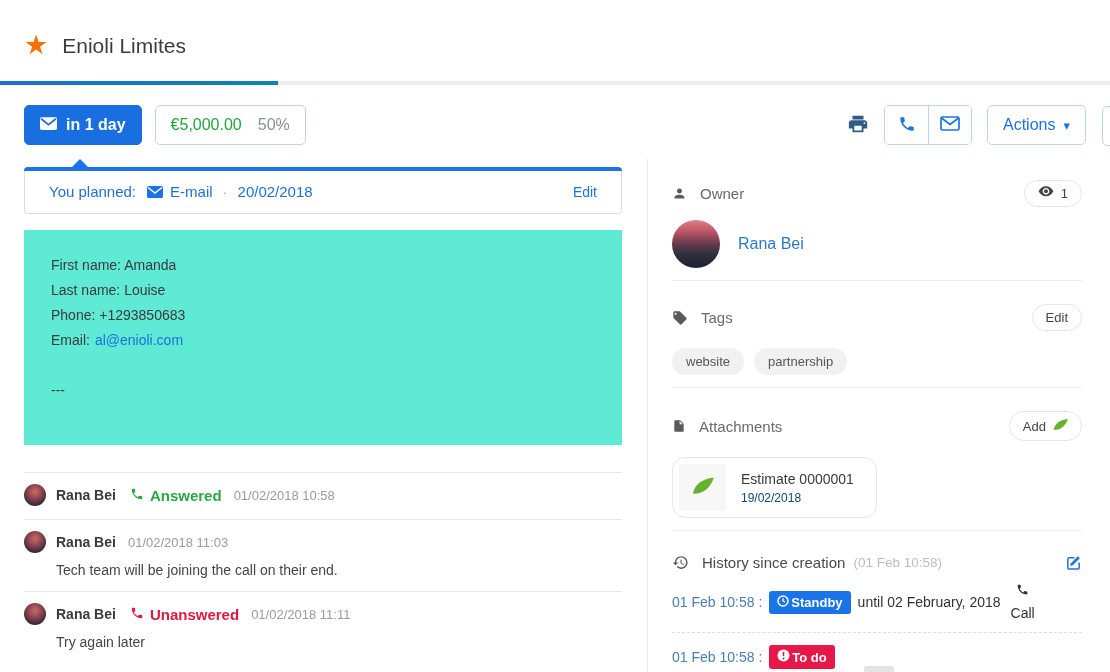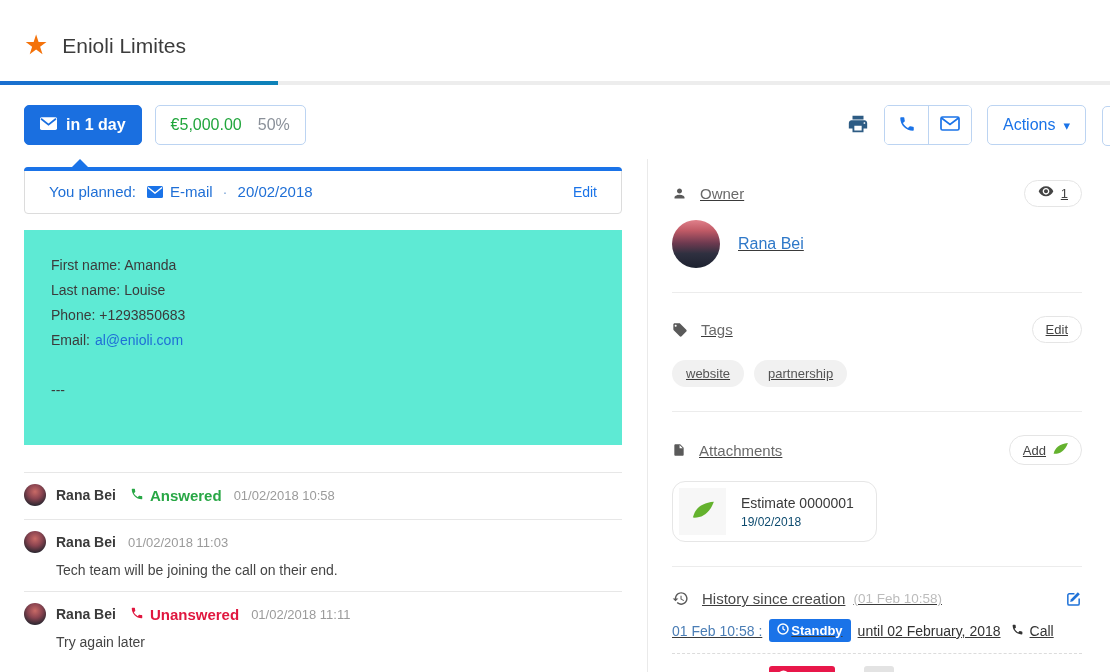--- a/index.html
+++ b/index.html
@@ -67,7 +67,7 @@
   .a-comment { margin:9px 0 0 32px; font-size:14px; color:#454545; }
 
   
-  .side-section { padding:23px 0 24px; border-bottom:1px solid #ececec;text-decoration:underline; }
+  .side-section { padding:23px 0 12px; border-bottom:1px solid #ececec; }
   .side-section:first-child { padding-top:9px; }
   .side-section.last { border-bottom:none; padding-bottom:0; }
   .side-head { display:flex; align-items:center; gap:13px; }

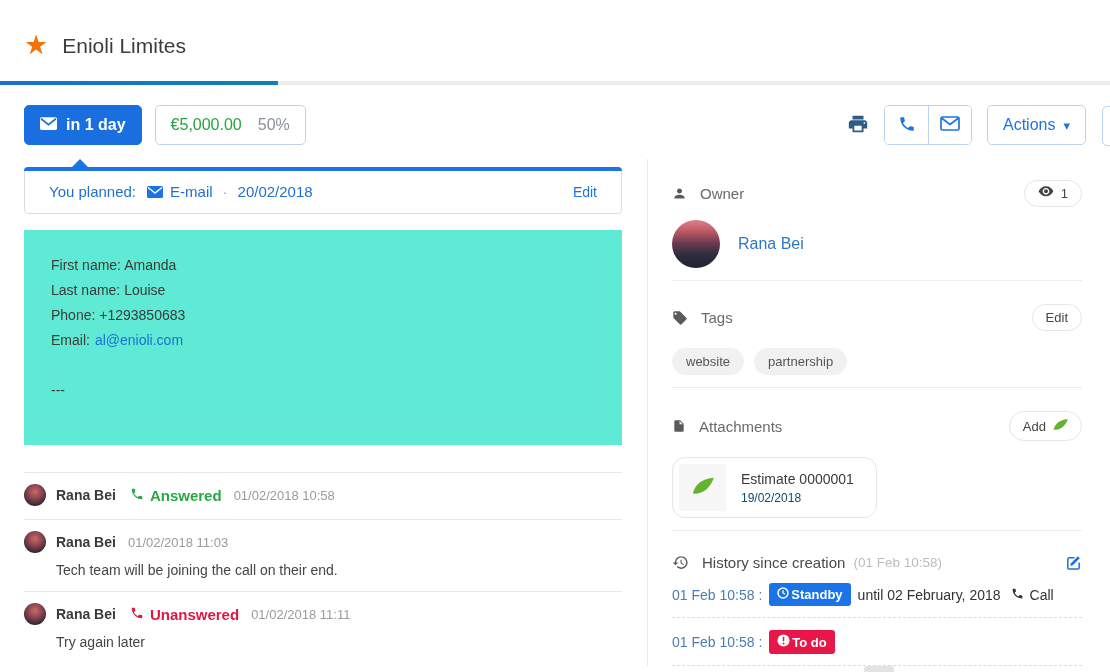--- a/index.html
+++ b/index.html
@@ -99,7 +99,7 @@
   .badge.standby { background:#1a73e8; }
   .badge.todo { background:#e8174a; }
   .hist-detail { color:#333; }
-  .hist-call { display:inline-flex; align-items:center; gap:6px; color:#333; margin-left:3px; }
+  .hist-call { display:inline-flex; align-items:center; gap:6px; color:#333; margin-left:3px;flex-direction:column; }
 
   .bottom-peek { position:absolute; left:864px; bottom:-4px; width:30px; height:10px; background:#e3e3e3; border-radius:3px; }
 </style>

